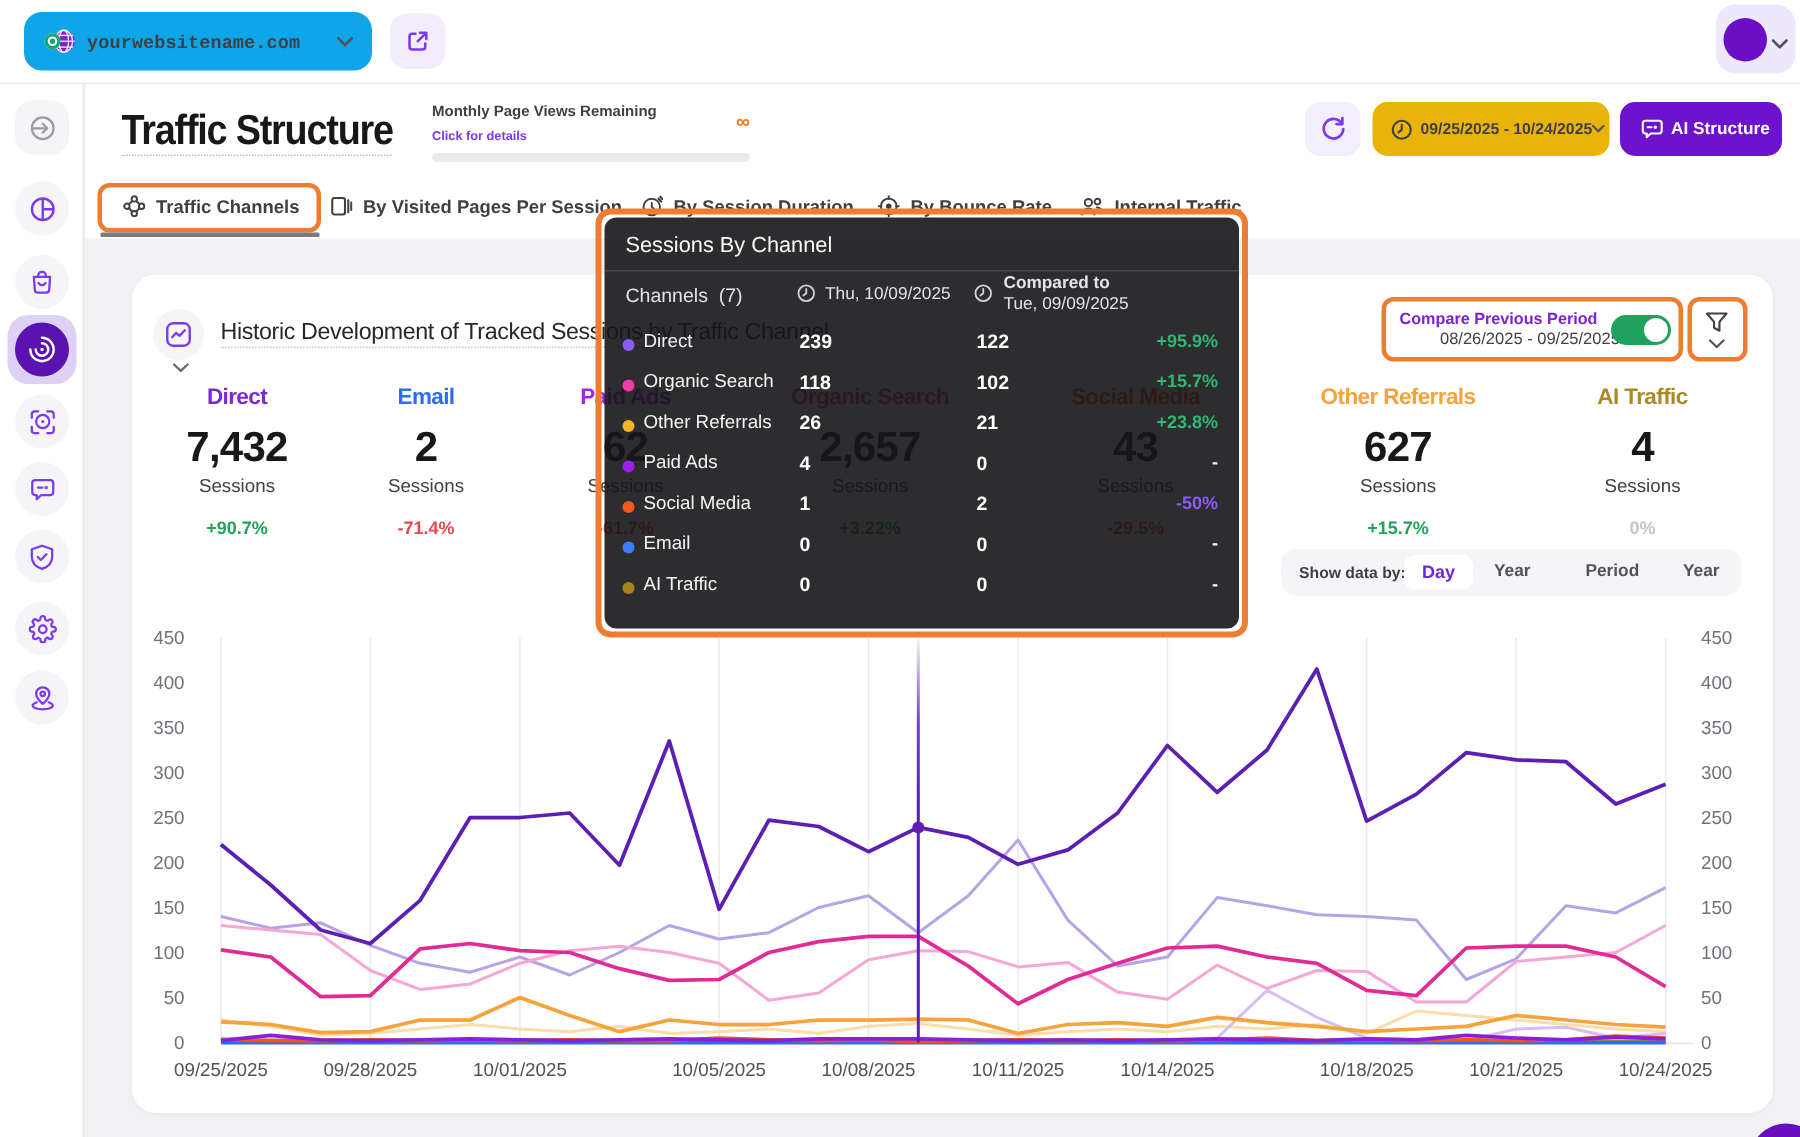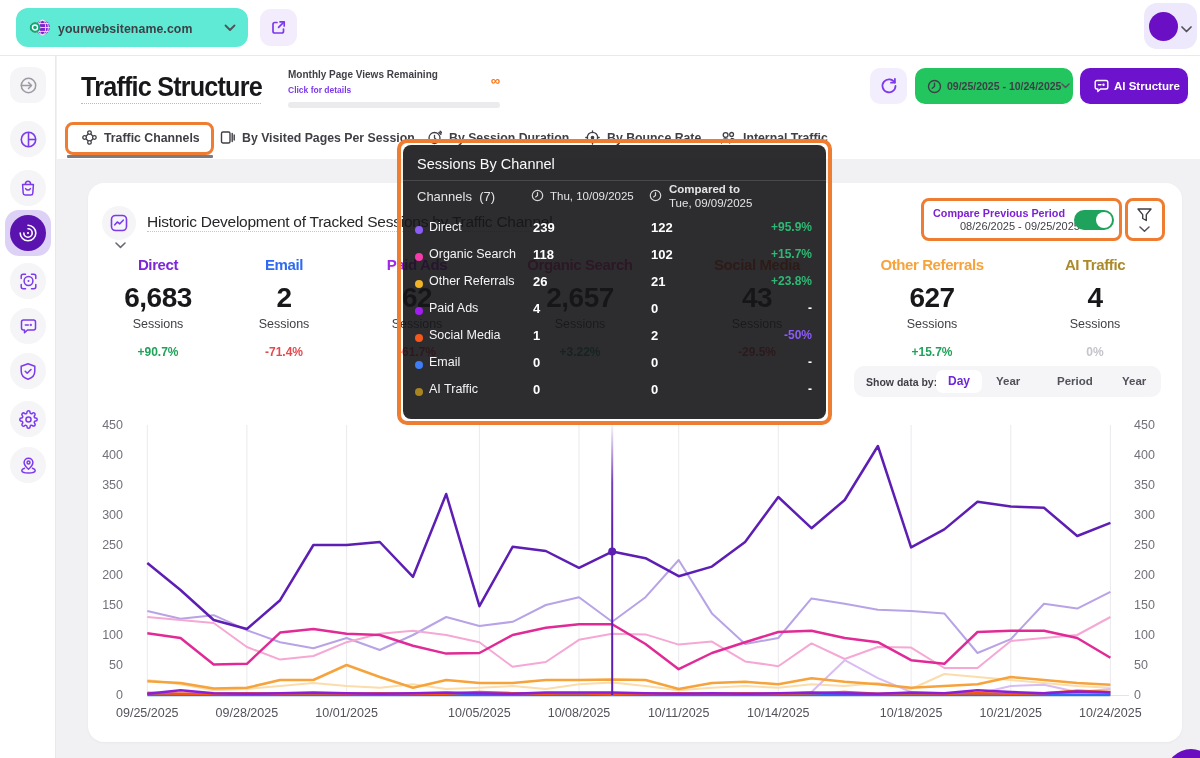--- a/index.html
+++ b/index.html
@@ -8,7 +8,7 @@
 #page { position:relative; width:1200px; height:758px; }
 
 #topbar { position:absolute; left:0; top:0; width:1200px; height:56px; background:#fff; border-bottom:1px solid #e9e9eb; z-index:5; }
-#sitepill { position:absolute; left:16px; top:8px; width:232px; height:39px; background:#5eead4; border-radius:12px; }
+#sitepill { position:absolute; left:16px; top:8px; width:232px; height:39px; background:#0ea5e9; border-radius:12px;font-family:Liberation Mono, monospace; }
 #sitepill .txt { position:absolute; left:42px; top:14px; font-size:12.3px; font-weight:600; color:#3f3f46; letter-spacing:.1px; }
 #extbtn { position:absolute; left:260px; top:9px; width:37px; height:37px; background:#f2ecfd; border-radius:11px; }
 #avabox { position:absolute; left:1144px; top:3px; width:53px; height:46px; background:#eee8fc; border-radius:13px; }

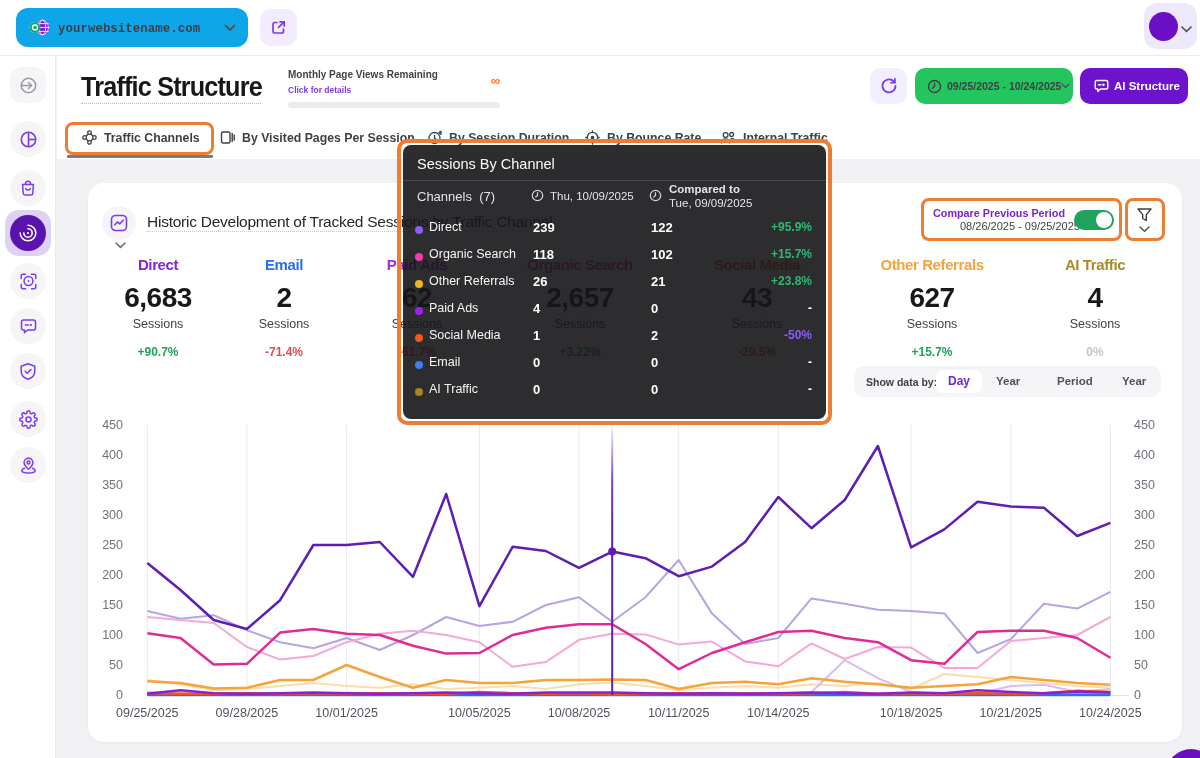--- a/index.html
+++ b/index.html
@@ -26,7 +26,7 @@
 #mpv .inf { position:absolute; right:0; top:4px; color:#f97316; font-size:13px; font-weight:700; }
 #mpv .bar { position:absolute; left:0; top:33px; width:212px; height:6px; background:#ebebed; border-radius:3px; }
 #refreshbtn { position:absolute; left:870px; top:68px; width:37px; height:36px; background:#f3eefd; border-radius:10px; }
-#datepill { position:absolute; left:915px; top:68px; width:158px; height:36px; background:#22c55e; border-radius:10px; }
+#datepill { position:absolute; left:915px; top:68px; width:158px; height:36px; background:#eab308; border-radius:10px; }
 #datepill .txt { position:absolute; left:32px; top:12px; white-space:nowrap; font-size:10.5px; font-weight:600; color:#3f3f46; }
 #aibtn { position:absolute; left:1080px; top:68px; width:108px; height:36px; background:#6d13cd; border-radius:10px; }
 #aibtn .txt { position:absolute; left:34px; top:12px; white-space:nowrap; font-size:11.5px; font-weight:700; color:#fff; }

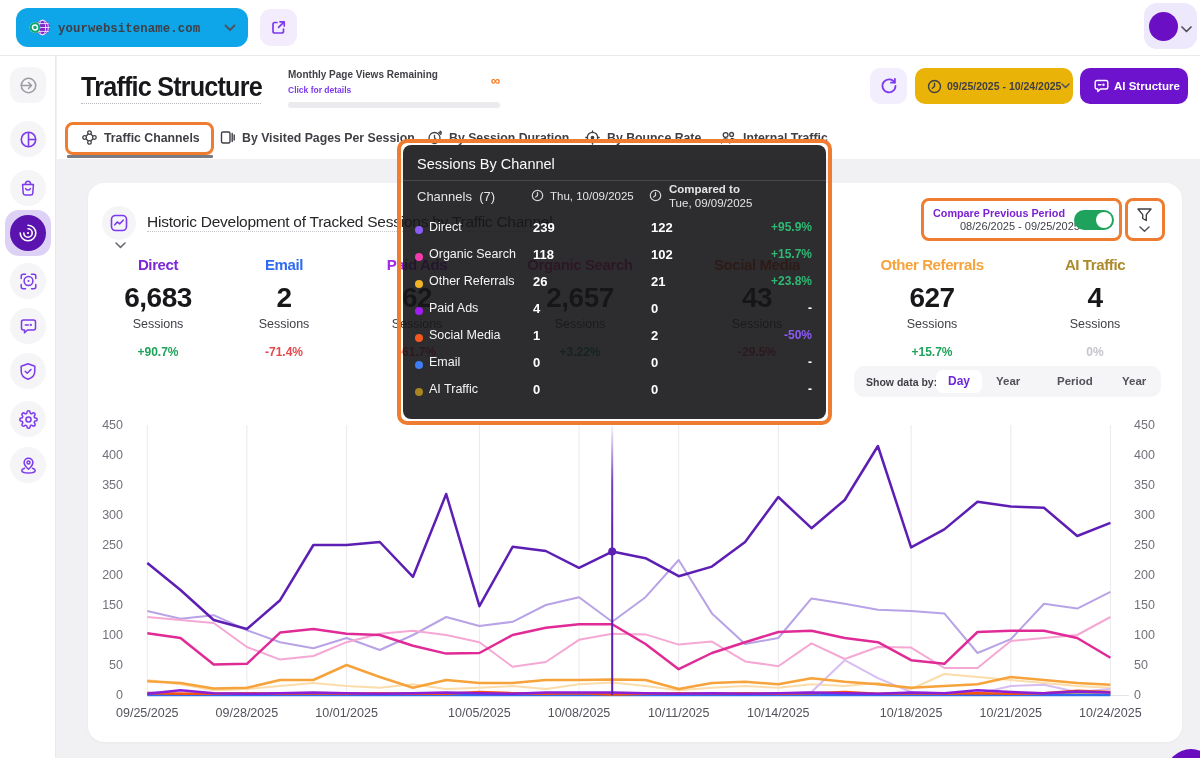--- a/index.html
+++ b/index.html
@@ -92,7 +92,7 @@
 <div id="cardtitleline"></div>
 <div class="col" style="left:78px">
   <div class="h" style="color:#7c28d8">Direct</div>
-  <div class="v">6,683</div>
+  <div class="v">7,432</div>
   <div class="s">Sessions</div>
   <div class="c gre">+90.7%</div>
 </div>

